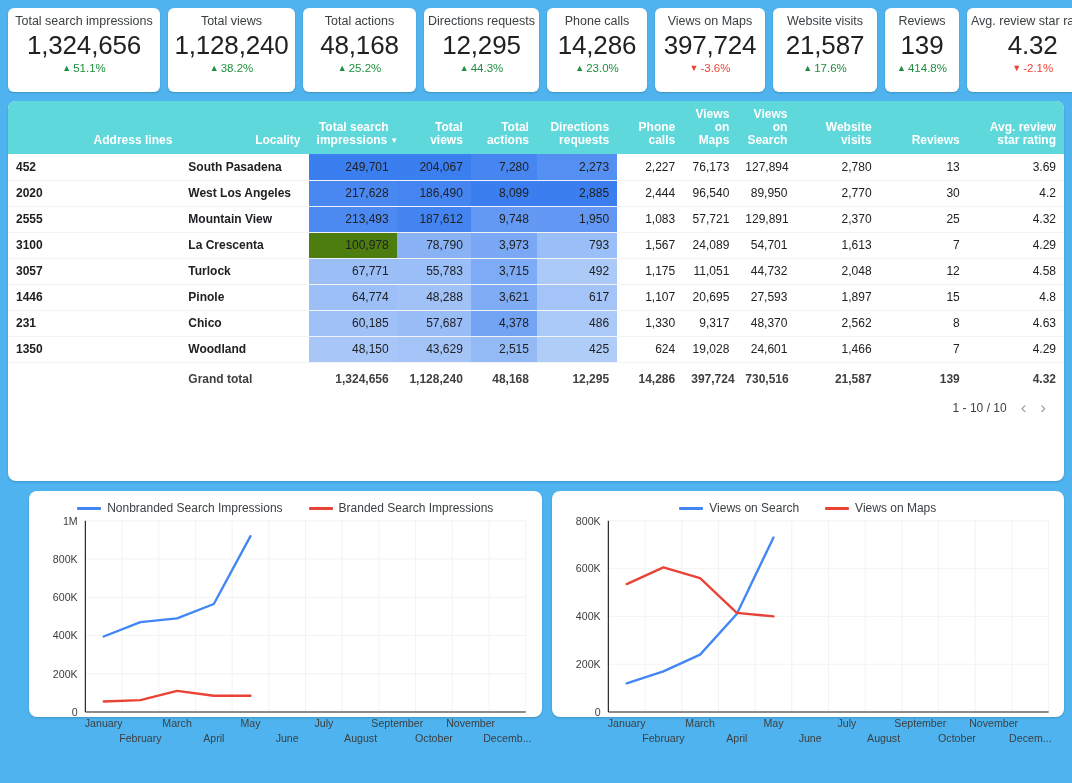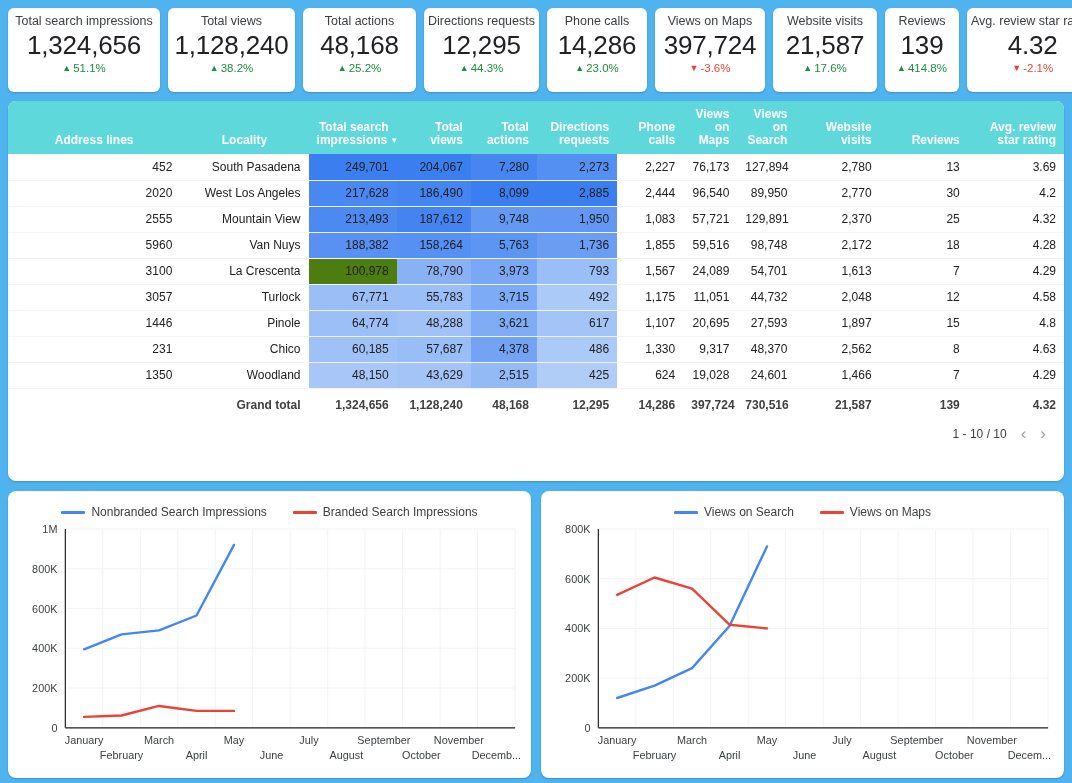--- a/index.html
+++ b/index.html
@@ -42,7 +42,7 @@
     background: #5fd8db; color: #ffffff; font-size: 12px; font-weight: bold;
     vertical-align: bottom; padding: 6px 8px 7px 8px; height: 53px; line-height: 13px;
   }
-  th.left { text-align: center; } th.right { text-align: right; }
+  th.left { text-align: right; } th.right { text-align: right; }
   tbody td {
     font-size: 12px; color: #202124; padding: 5px 8px; height: 26px;
     border-bottom: 1px solid #f1f3f4; white-space: nowrap; overflow: hidden;

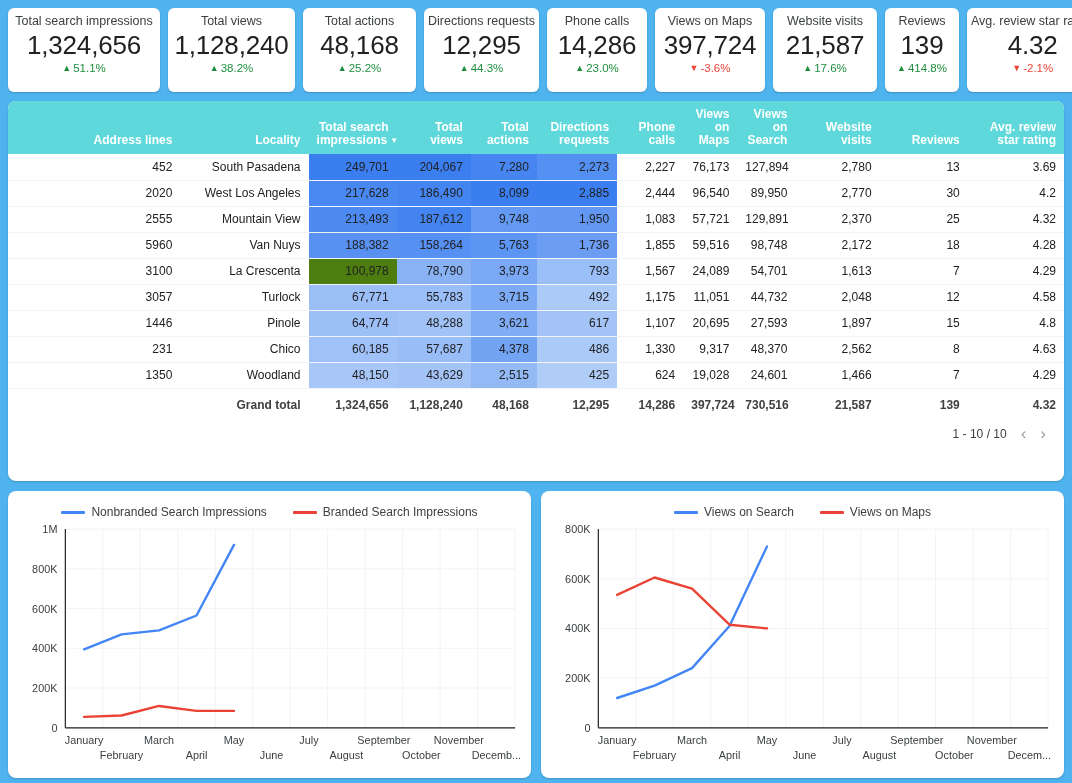--- a/index.html
+++ b/index.html
@@ -47,7 +47,7 @@
     font-size: 12px; color: #202124; padding: 5px 8px; height: 26px;
     border-bottom: 1px solid #f1f3f4; white-space: nowrap; overflow: hidden;
   }
-  td.left { text-align: right; } td.right { text-align: right; }
+  td.left { text-align: left; font-weight: bold; } td.right { text-align: right; }
   .addr-cell { position: relative; }
   tfoot td {
     font-size: 12px; font-weight: bold; color: #404040;

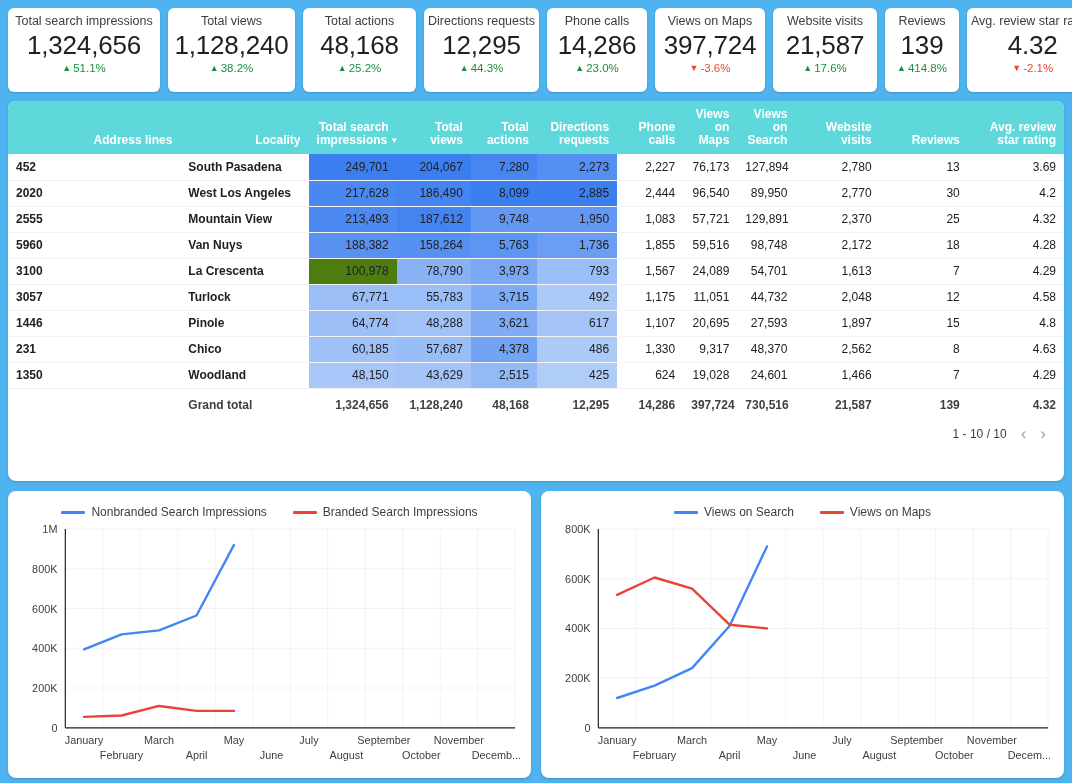--- a/index.html
+++ b/index.html
@@ -226,20 +226,6 @@
           <td class="right">2,370</td>
           <td class="right">25</td>
           <td class="right">4.32</td>
-        </tr>
-        <tr>
-          <td class="left addr-cell">5960</td>
-          <td class="left">Van Nuys</td>
-          <td class="right" style="background:rgb(88,145,242)">188,382</td>
-          <td class="right" style="background:rgb(85,144,242)">158,264</td>
-          <td class="right" style="background:rgb(93,149,242)">5,763</td>
-          <td class="right" style="background:rgb(107,158,243)">1,736</td>
-          <td class="right">1,855</td>
-          <td class="right">59,516</td>
-          <td class="right">98,748</td>
-          <td class="right">2,172</td>
-          <td class="right">18</td>
-          <td class="right">4.28</td>
         </tr>
         <tr>
           <td class="left addr-cell">3100</td>

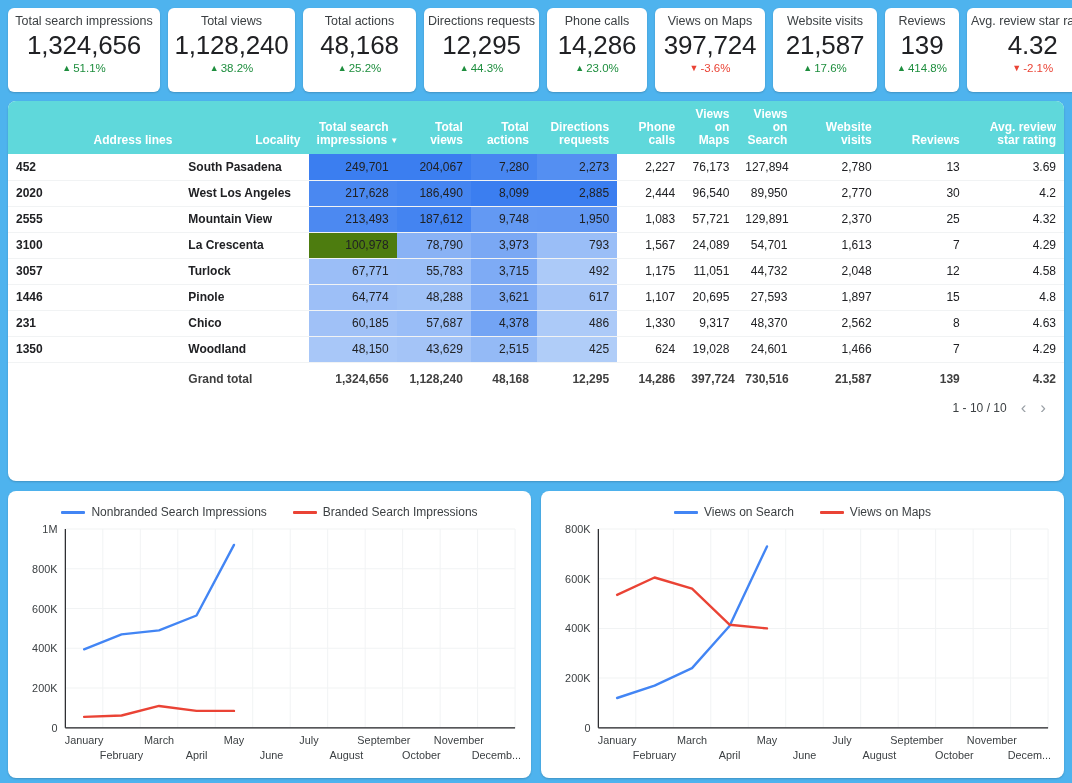--- a/index.html
+++ b/index.html
@@ -61,7 +61,7 @@
   .sort-caret { font-size: 8px; vertical-align: middle; margin-left: 3px; }
 
   
-  .charts { display: flex; gap: 10px; margin-top: 10px; height: 287px; }
+  .charts { display: flex; gap: 10px; margin-top: 10px; height: 226px; margin-left: 21px; }
   .chart-card {
     background: #fff; border-radius: 8px; flex: 1; padding: 10px 10px 4px 10px;
     box-shadow: 0 1px 2px rgba(0,0,0,.18); display: flex; flex-direction: column;

